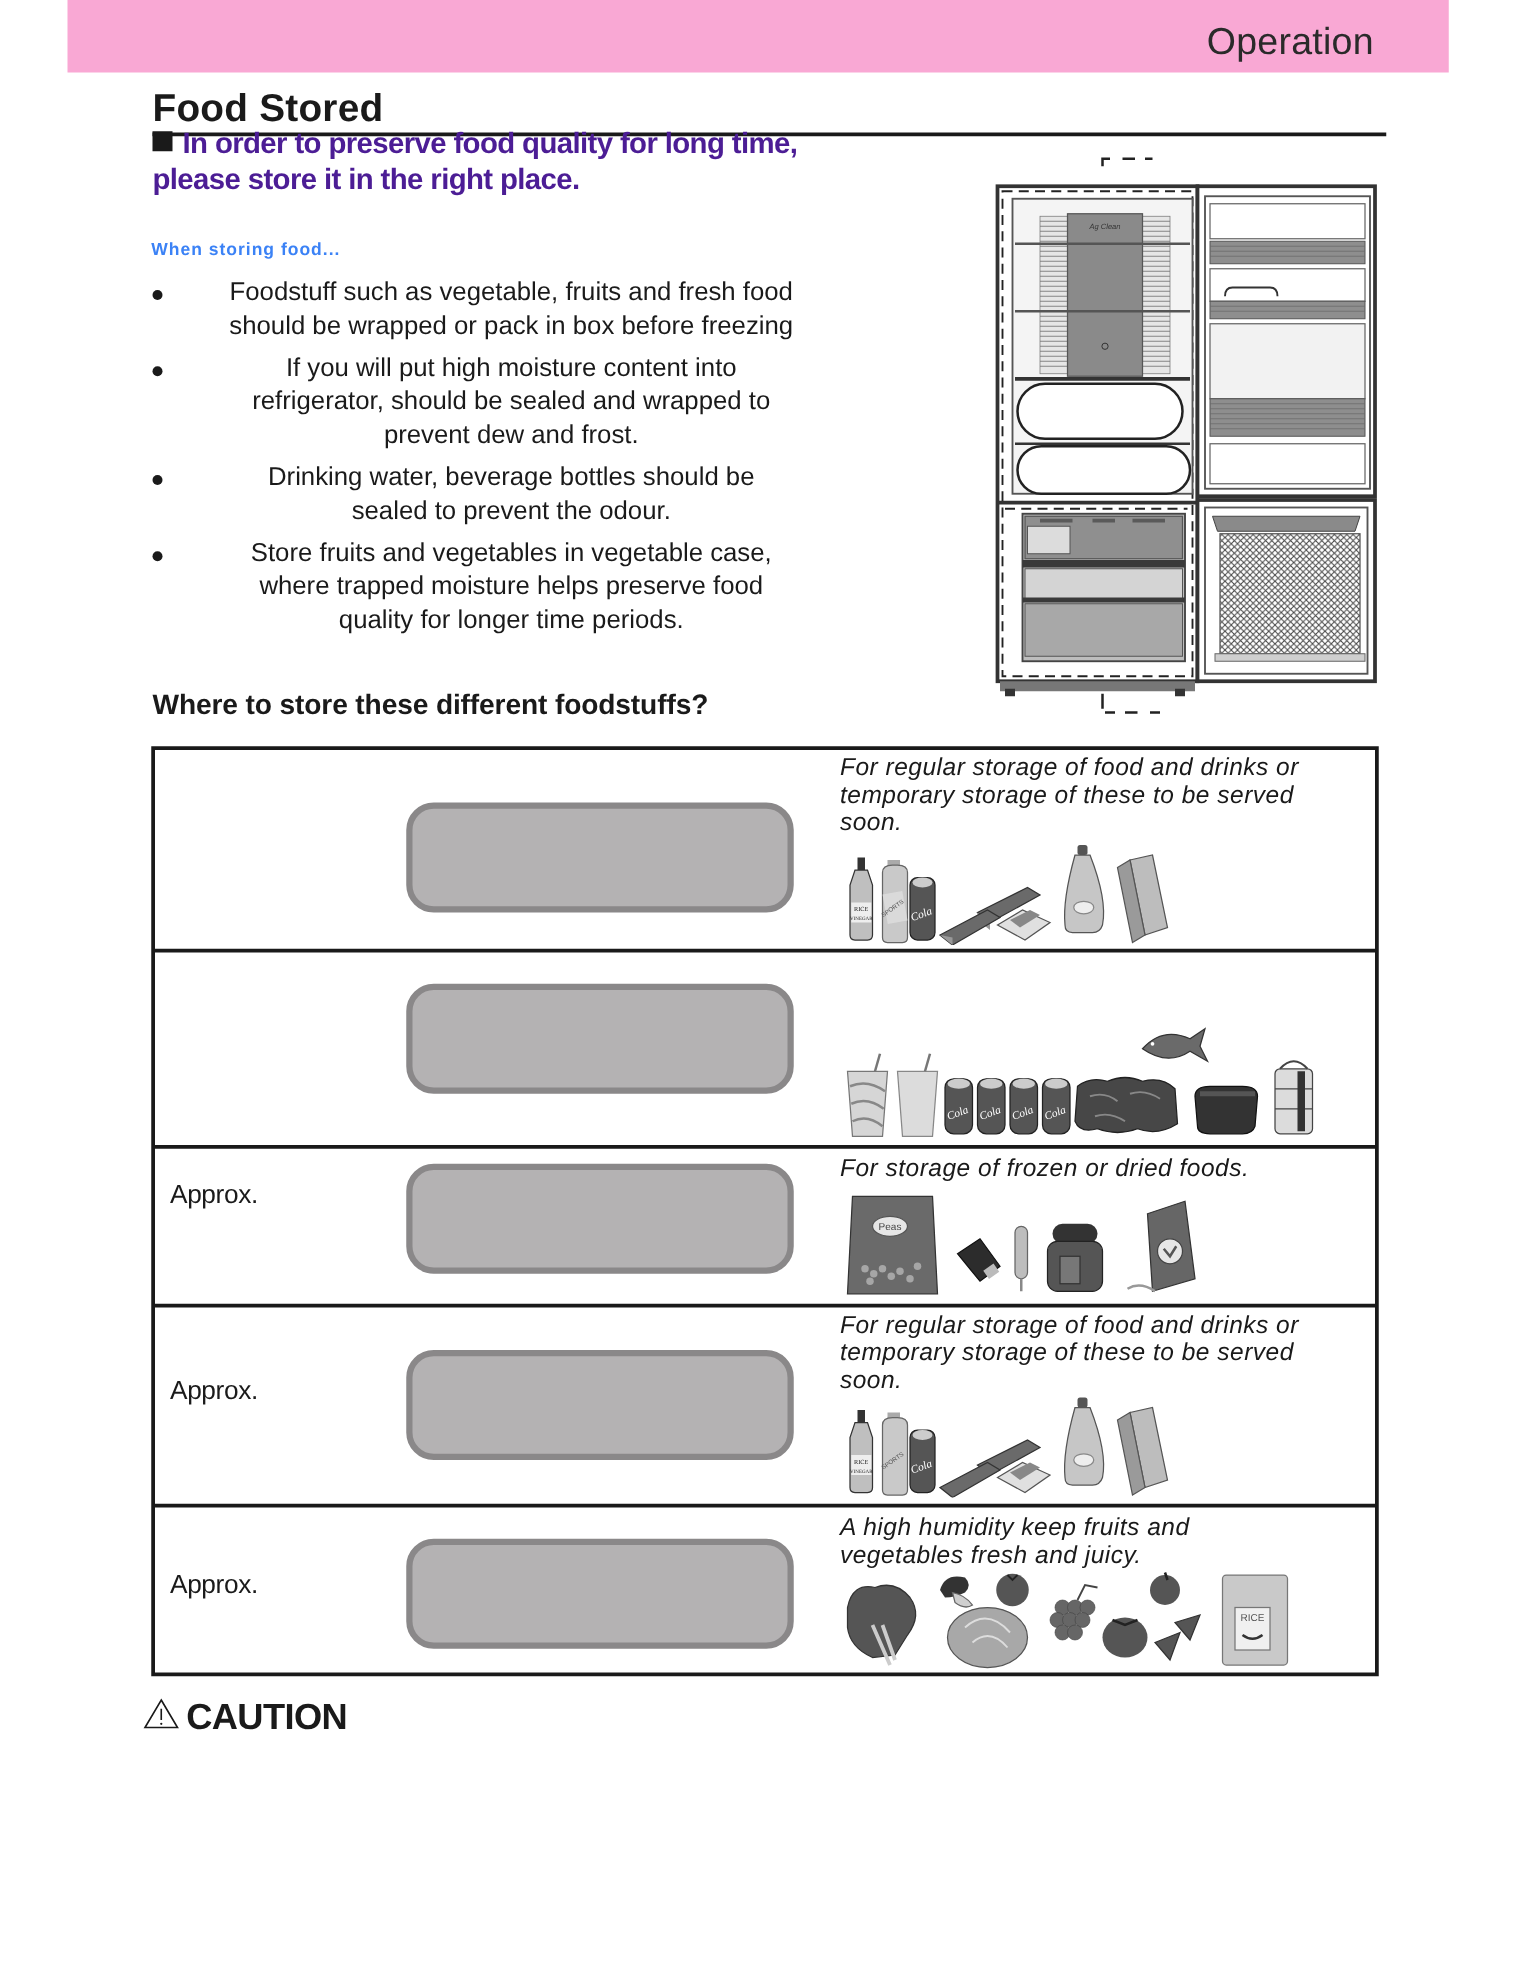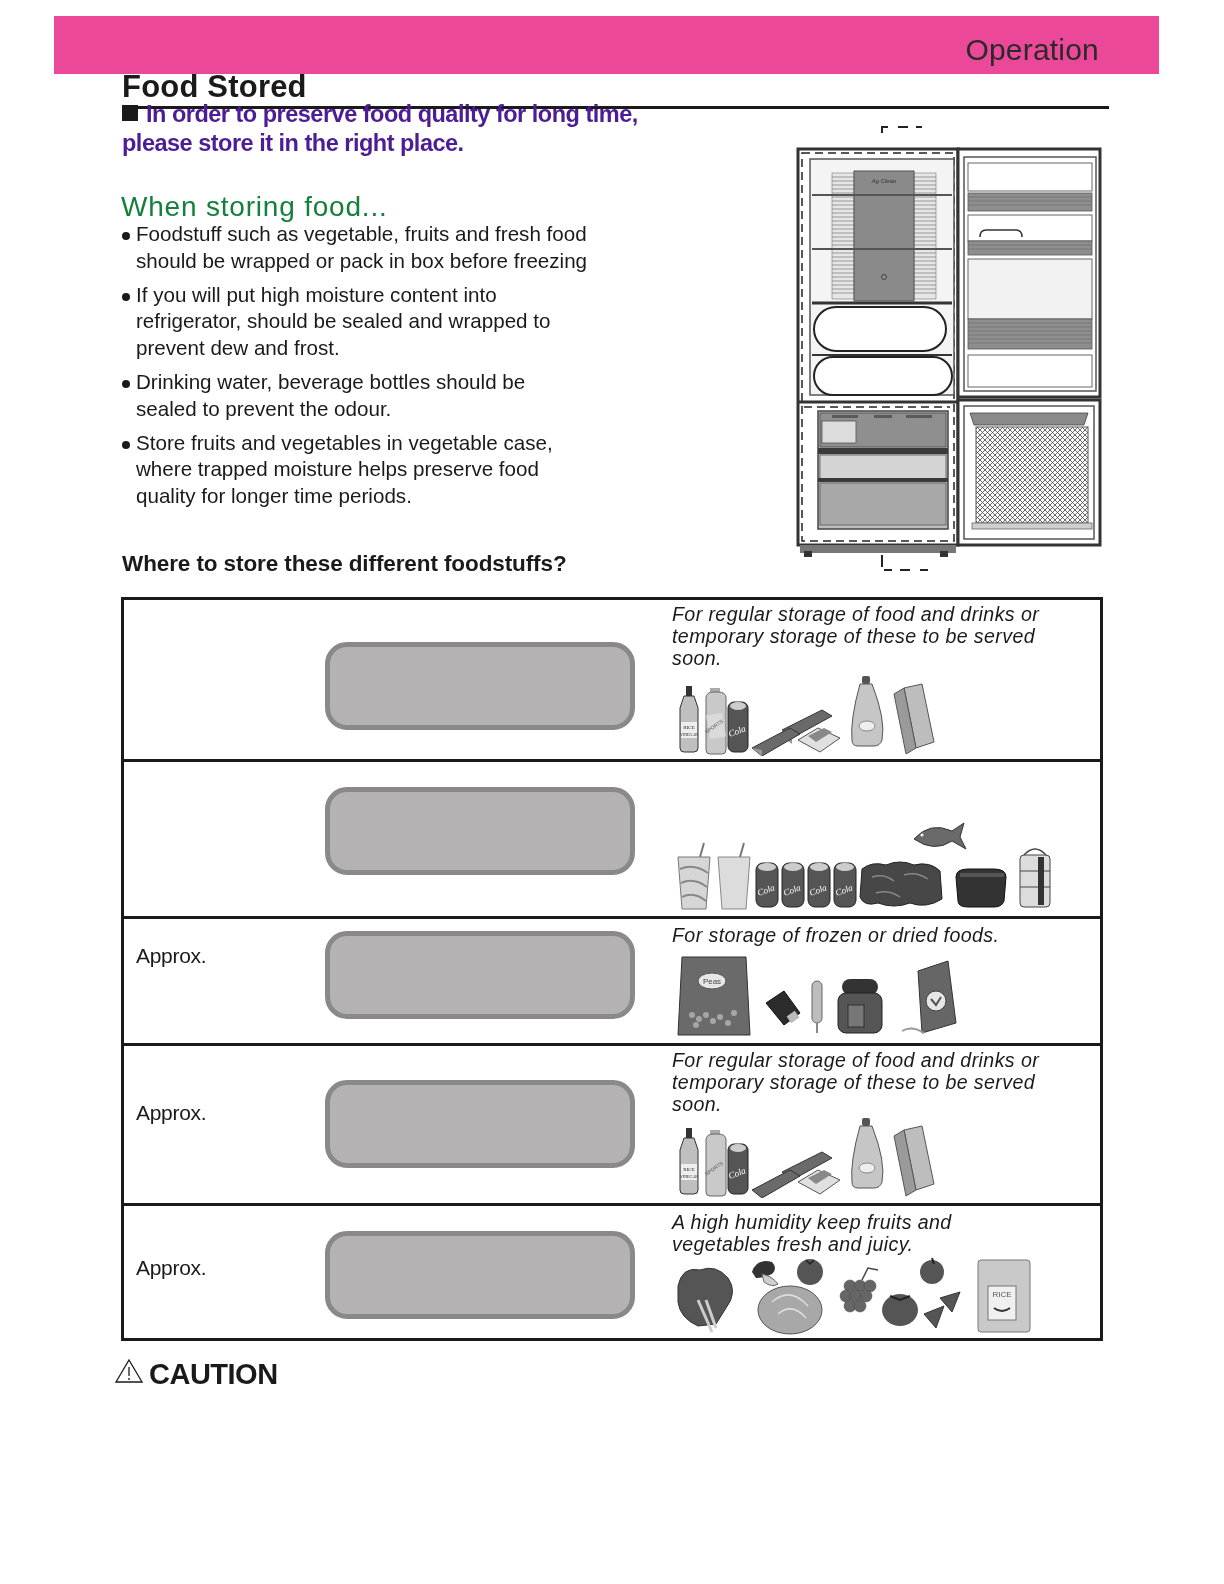--- a/index.html
+++ b/index.html
@@ -5,7 +5,7 @@
   html, body { margin: 0; padding: 0; background: #ffffff; }
   body { width: 1224px; height: 1584px; position: relative; overflow: hidden; font-family: "Liberation Sans", sans-serif; color: #1a1a1a; }
 
-  .header-bar { position: absolute; left: 54px; top: 16px; width: 1105px; height: 58px; background: #ec4899; }
+  .header-bar { position: absolute; left: 54px; top: 0; width: 1105px; height: 58px; background: #f9a8d4; }
   .header-bar .section-label { position: absolute; right: 60px; top: 17px; font-size: 30px; color: #2a2a2a; font-family: "Liberation Sans", sans-serif; letter-spacing: 0.2px; }
 
   .page-title { position: absolute; left: 122px; top: 69px; font-size: 31px; font-weight: bold; color: #1a1a1a; letter-spacing: 0.2px; text-align: center; }

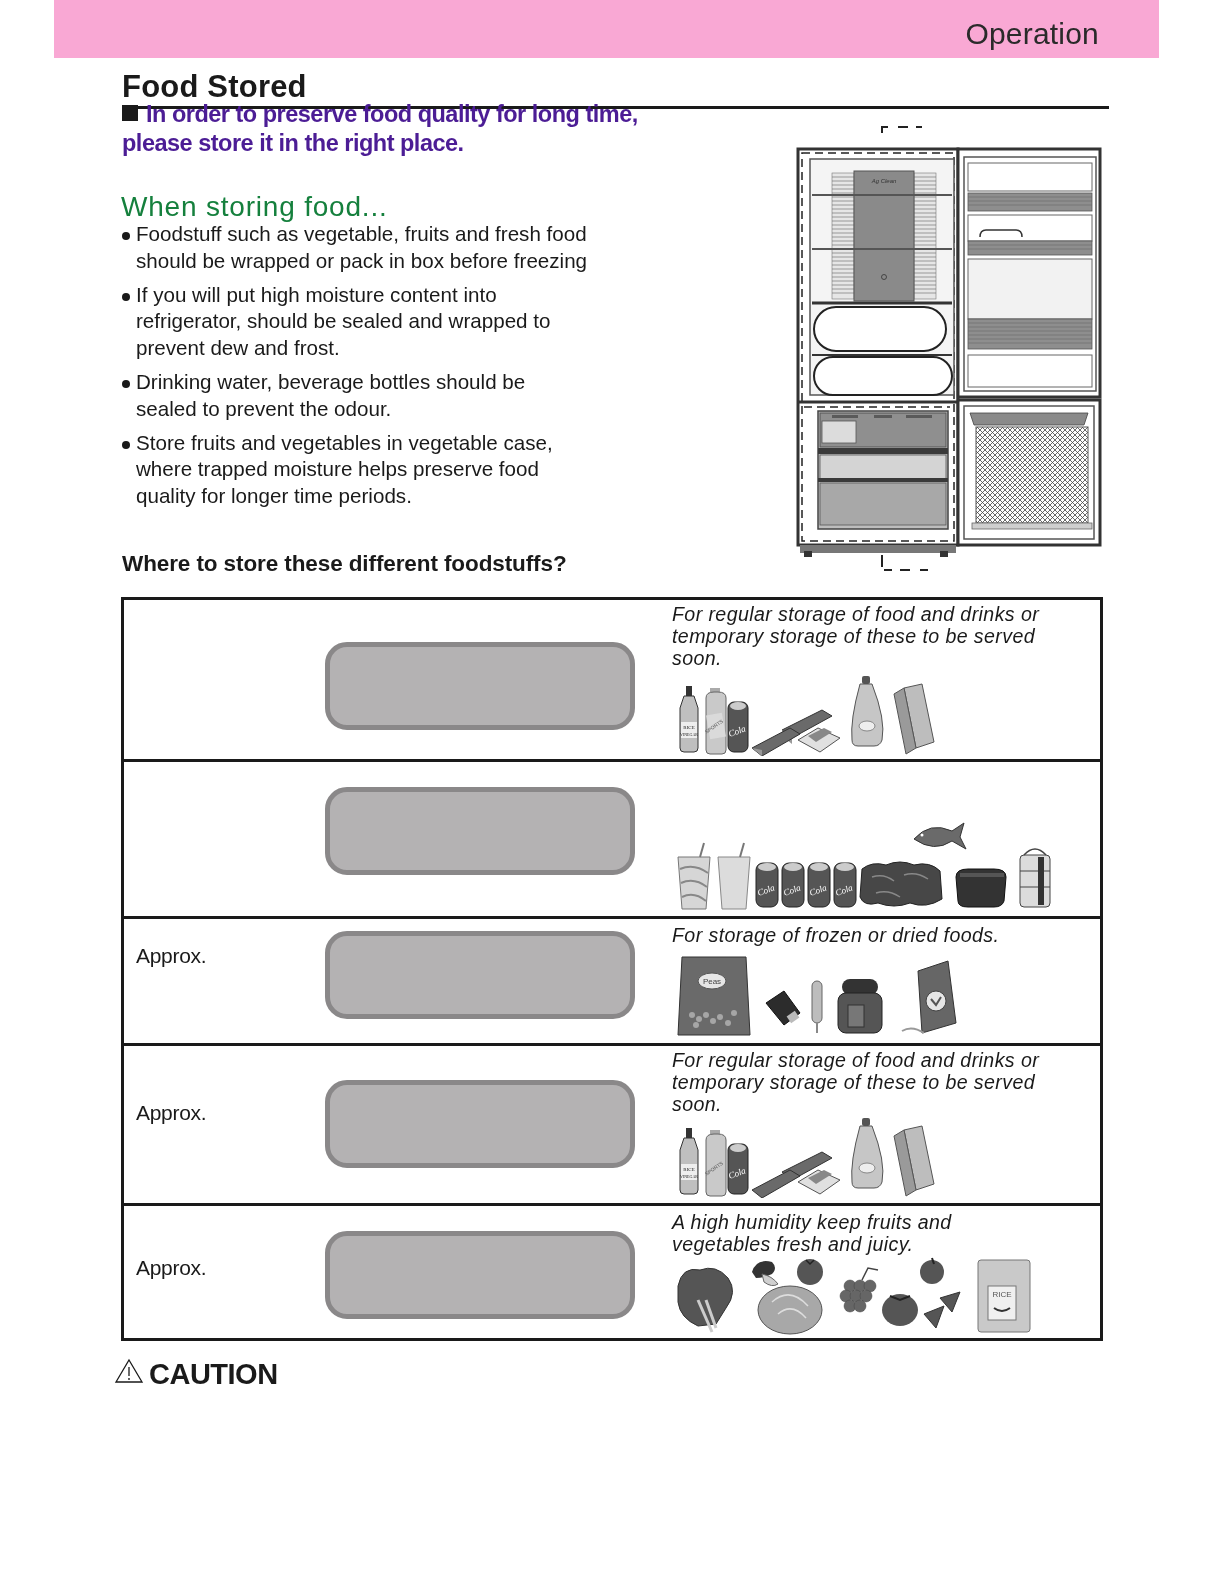--- a/index.html
+++ b/index.html
@@ -14,7 +14,7 @@
   .intro { position: absolute; left: 122px; top: 100px; font-size: 23.5px; font-weight: bold; line-height: 29px; letter-spacing: -0.5px; color: #4c1d95; }
   .intro .square { display: inline-block; width: 16px; height: 16px; background: #1a1a1a; margin-right: 8px; vertical-align: 1px; }
 
-  .when-heading { position: absolute; left: 121px; top: 191px; font-size: 28px; font-weight: normal; letter-spacing: 0.8px; color: #15803d; }
+  .when-heading { position: absolute; left: 121px; top: 191px; font-size: 14px; font-weight: bold; letter-spacing: 0.8px; color: #3b82f6; }
 
   .bullets { position: absolute; left: 122px; top: 221px; width: 560px; font-size: 20.6px; line-height: 26.8px; color: #1a1a1a; }
   .bullet { position: relative; padding-left: 14px; margin-bottom: 7px; }

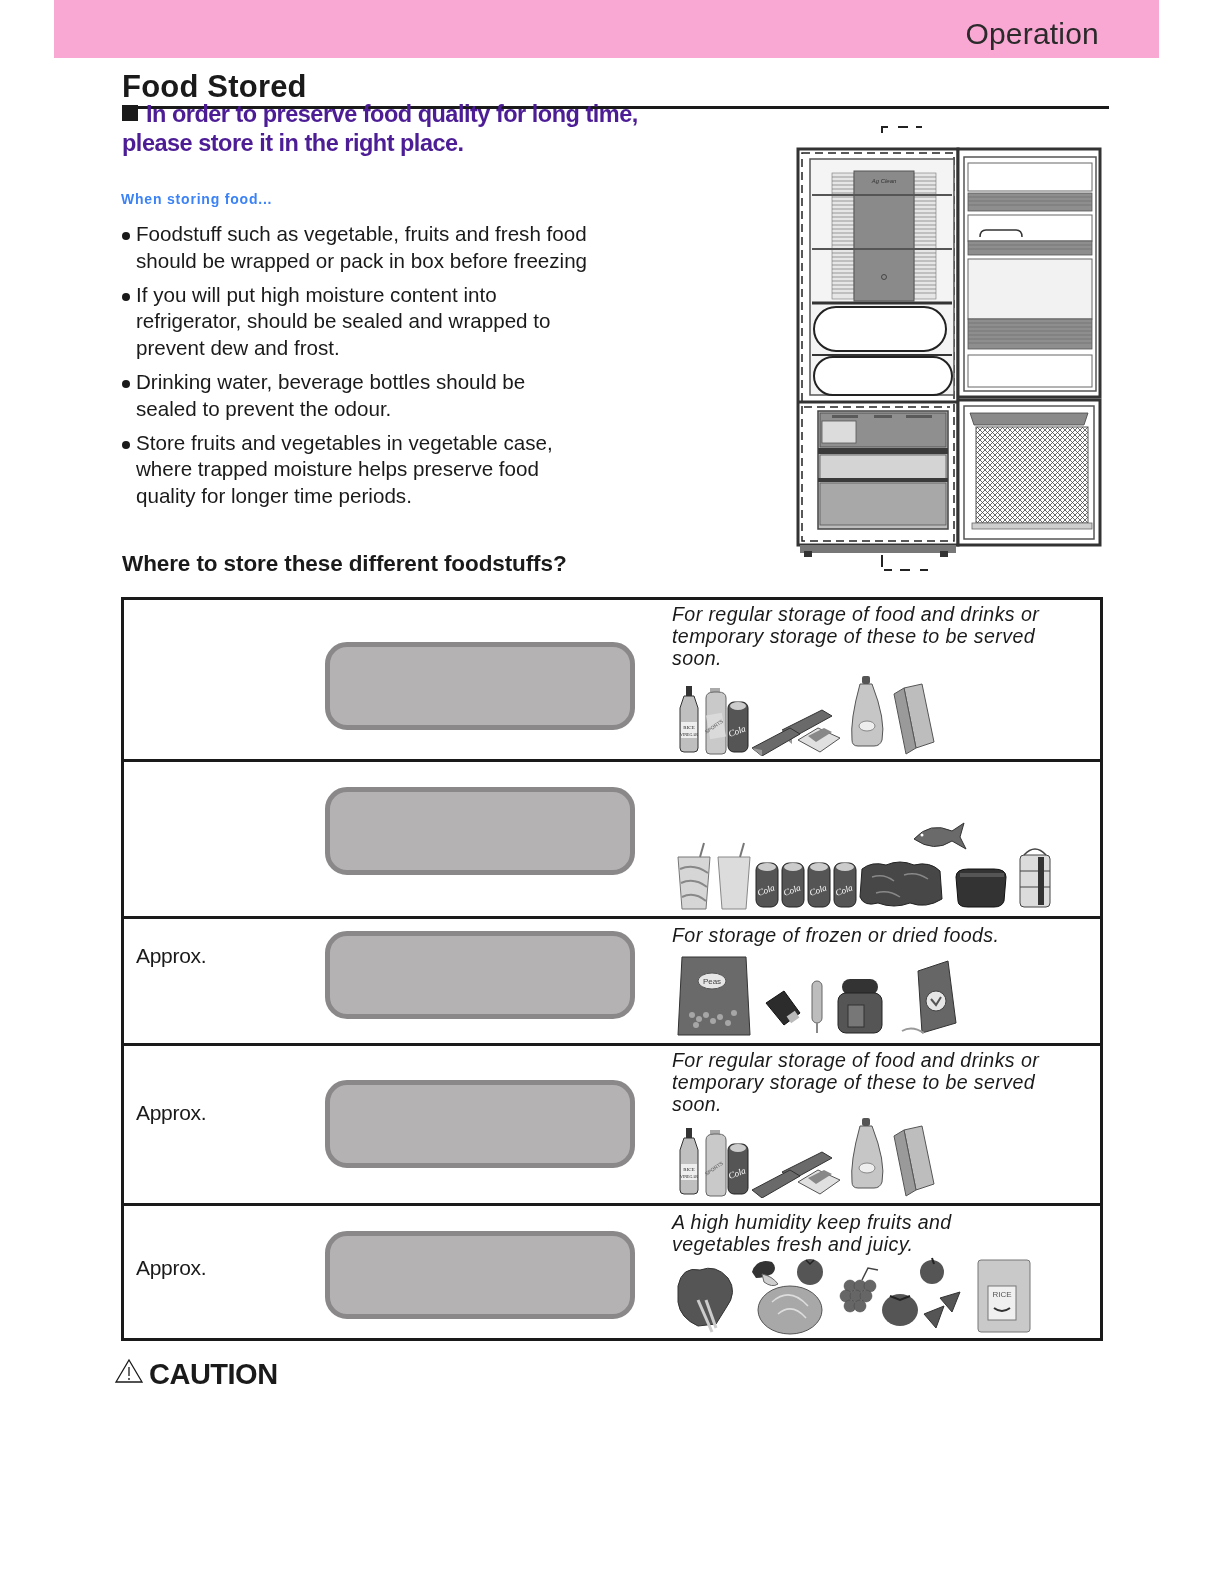--- a/index.html
+++ b/index.html
@@ -17,7 +17,7 @@
   .when-heading { position: absolute; left: 121px; top: 191px; font-size: 14px; font-weight: bold; letter-spacing: 0.8px; color: #3b82f6; }
 
   .bullets { position: absolute; left: 122px; top: 221px; width: 560px; font-size: 20.6px; line-height: 26.8px; color: #1a1a1a; }
-  .bullet { position: relative; padding-left: 14px; margin-bottom: 7px; }
+  .bullet { position: relative; padding-left: 14px; margin-bottom: 7px; text-align: center; }
   .bullet .dot { position: absolute; left: 0; top: 11px; width: 8px; height: 8px; border-radius: 50%; background: #1a1a1a; }
 
   .where-heading { position: absolute; left: 122px; top: 551px; font-size: 22.5px; font-weight: bold; letter-spacing: -0.1px; color: #1a1a1a; }

